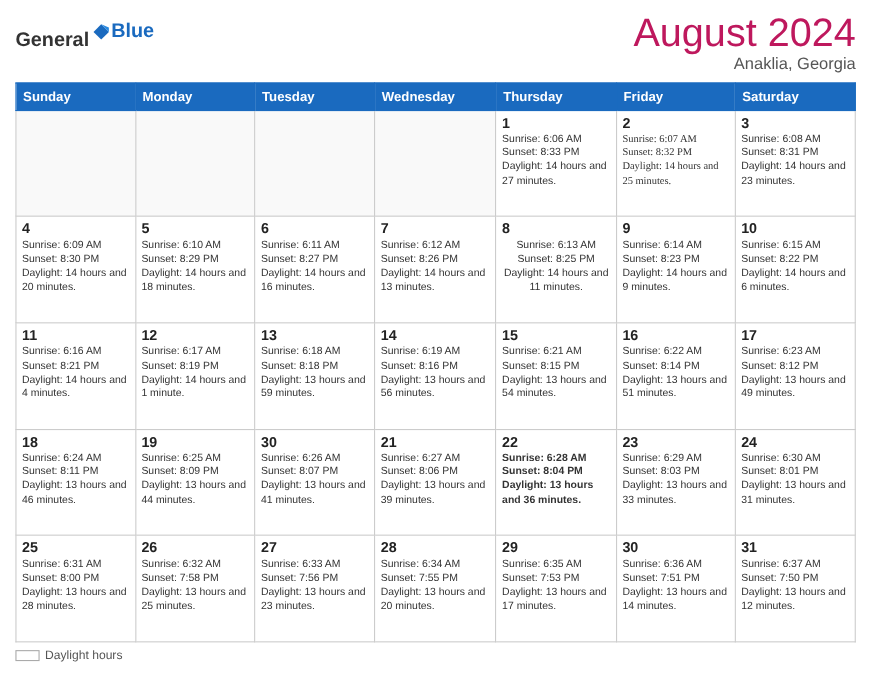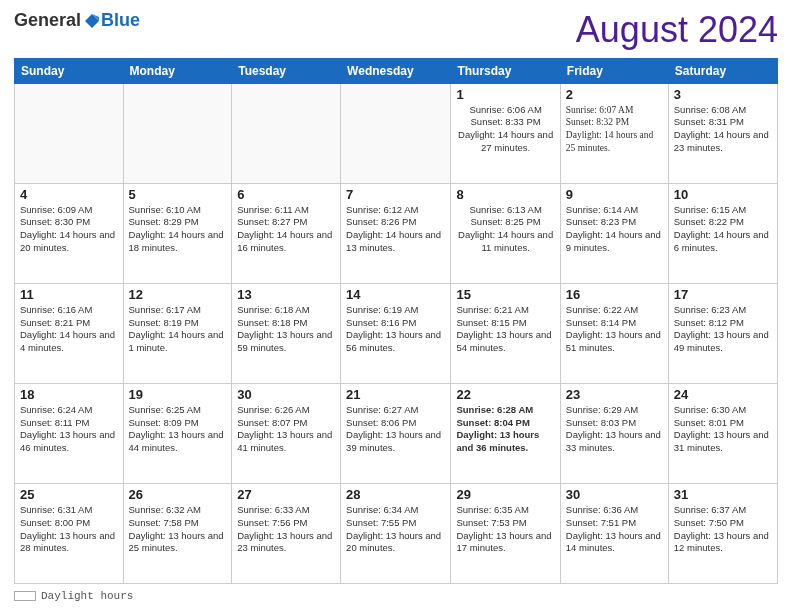--- a/index.html
+++ b/index.html
@@ -39,6 +39,7 @@
       color: #333;
       font-size: 18px;
       font-weight: bold;
+      margin-top: 16px;
     }
     .logo-blue {
       color: #1a6abf;

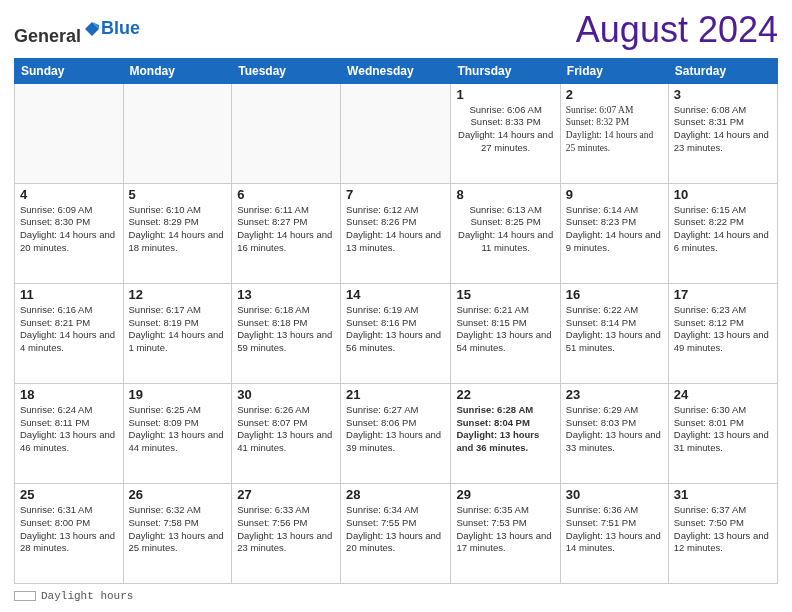--- a/index.html
+++ b/index.html
@@ -57,7 +57,7 @@
     .month-title {
       font-size: 36px;
       font-weight: normal;
-      color: #4c1d95;
+      color: #be185d;
       line-height: 1.1;
     }
     .location-title {

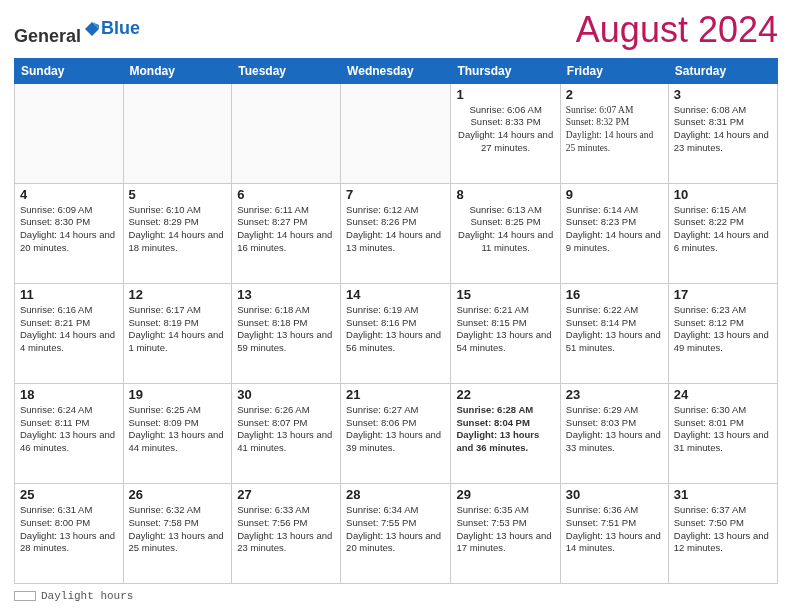--- a/index.html
+++ b/index.html
@@ -135,6 +135,7 @@
     </div>
     <div class="title-block">
       <div class="month-title">August 2024</div>
+      <div class="location-title">Anaklia, Georgia</div>
     </div>
   </div>
 

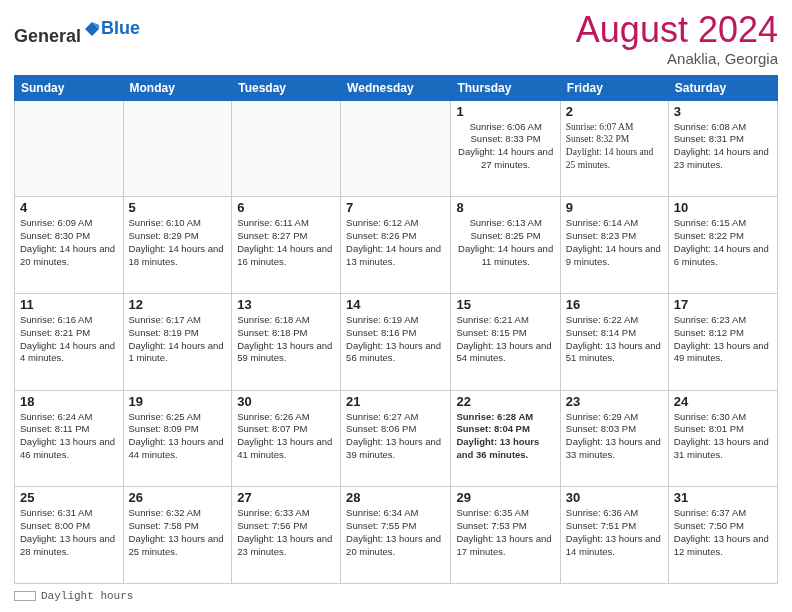--- a/index.html
+++ b/index.html
@@ -159,7 +159,7 @@
           <td class="empty"></td>
           <td>
             <div class="day-number">1</div>
-            <div class="day-info" style="white-space: pre-line; text-align: center;">Sunrise: 6:06 AM
+            <div class="day-info" style="white-space: pre-line;">Sunrise: 6:06 AM
 Sunset: 8:33 PM
 Daylight: 14 hours and 27 minutes.</div>
           </td>

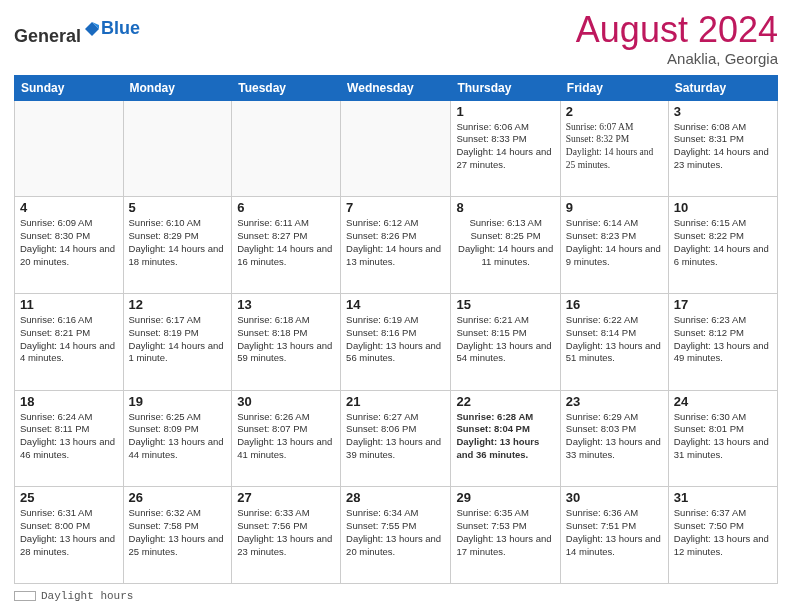--- a/index.html
+++ b/index.html
@@ -107,7 +107,6 @@
       align-items: center;
       font-size: 11px;
       color: #555;
-      font-family: Liberation Mono, monospace;
     }
     .footer-swatch {
       width: 22px;

